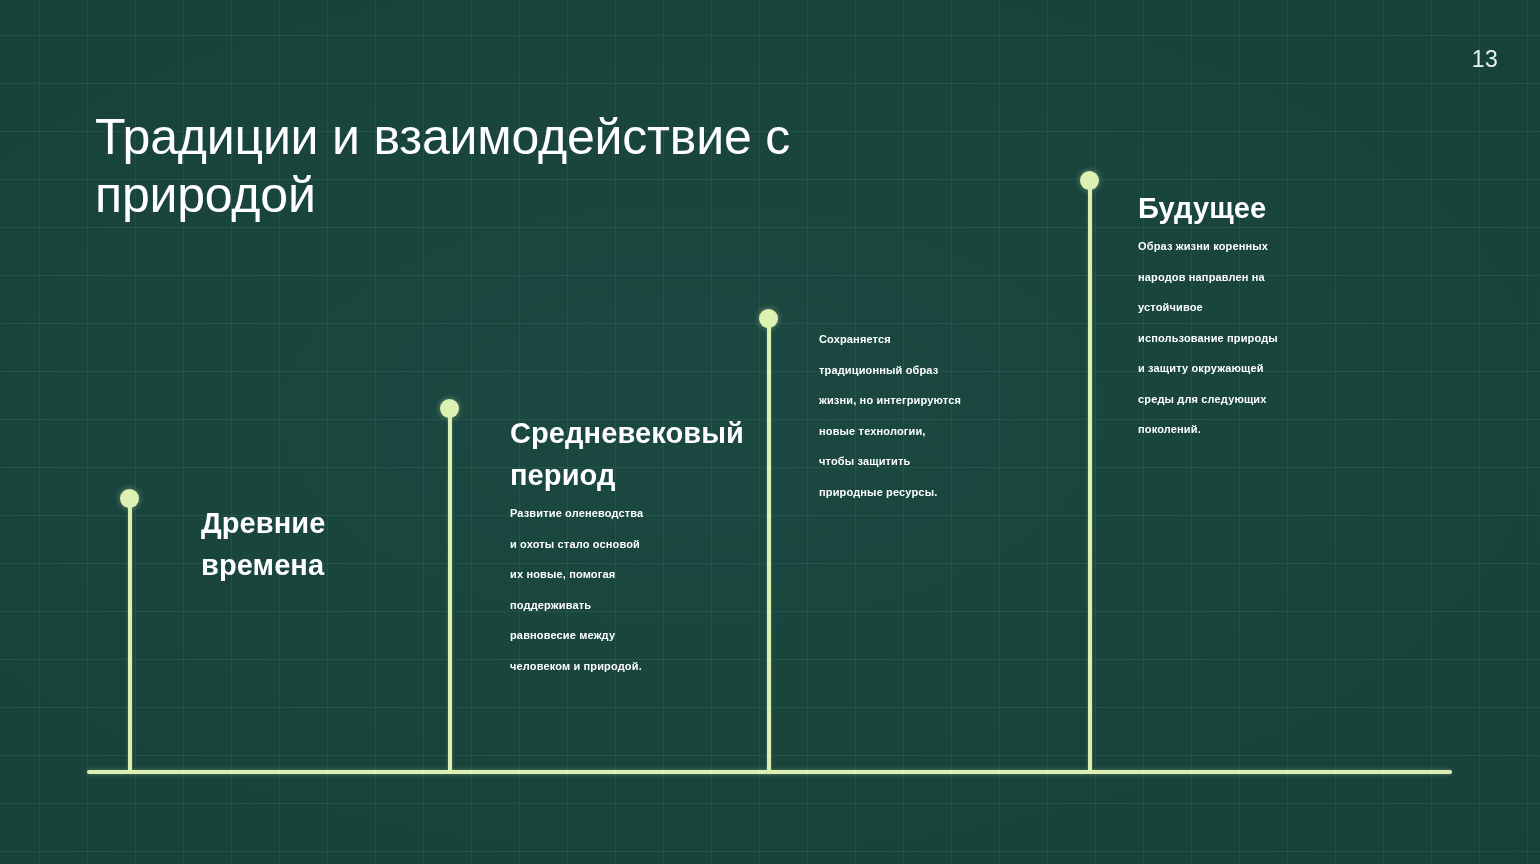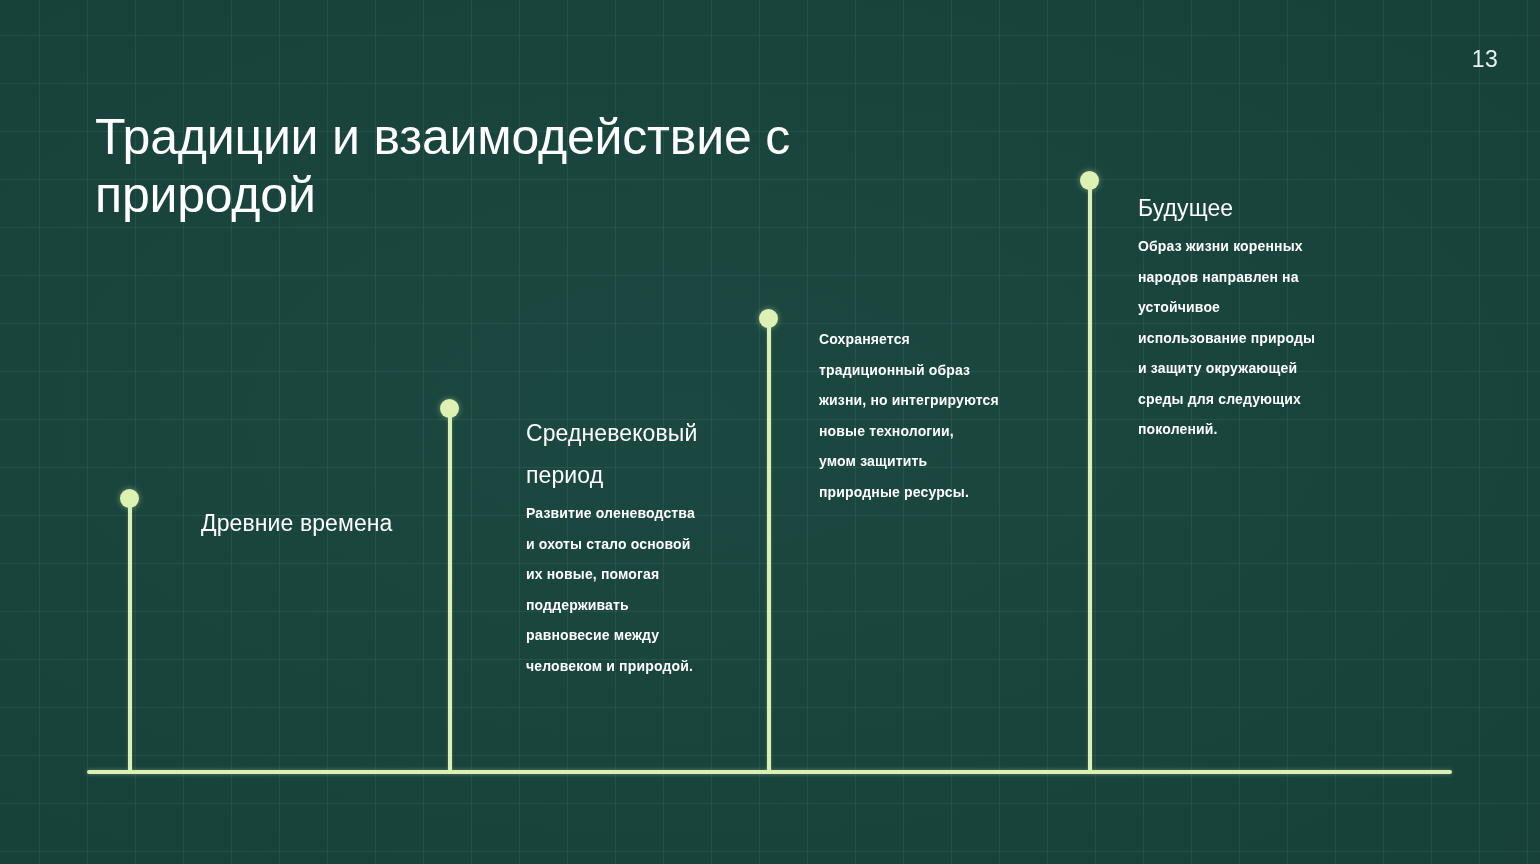--- a/index.html
+++ b/index.html
@@ -103,8 +103,8 @@
   .tl-text { position:absolute; }
 
   .tl-heading {
-    font-size:23px;
-    font-weight:400;
+    font-size:29px;
+    font-weight:700;
     line-height:42px;
     color:#ffffff;
     letter-spacing:0.1px;

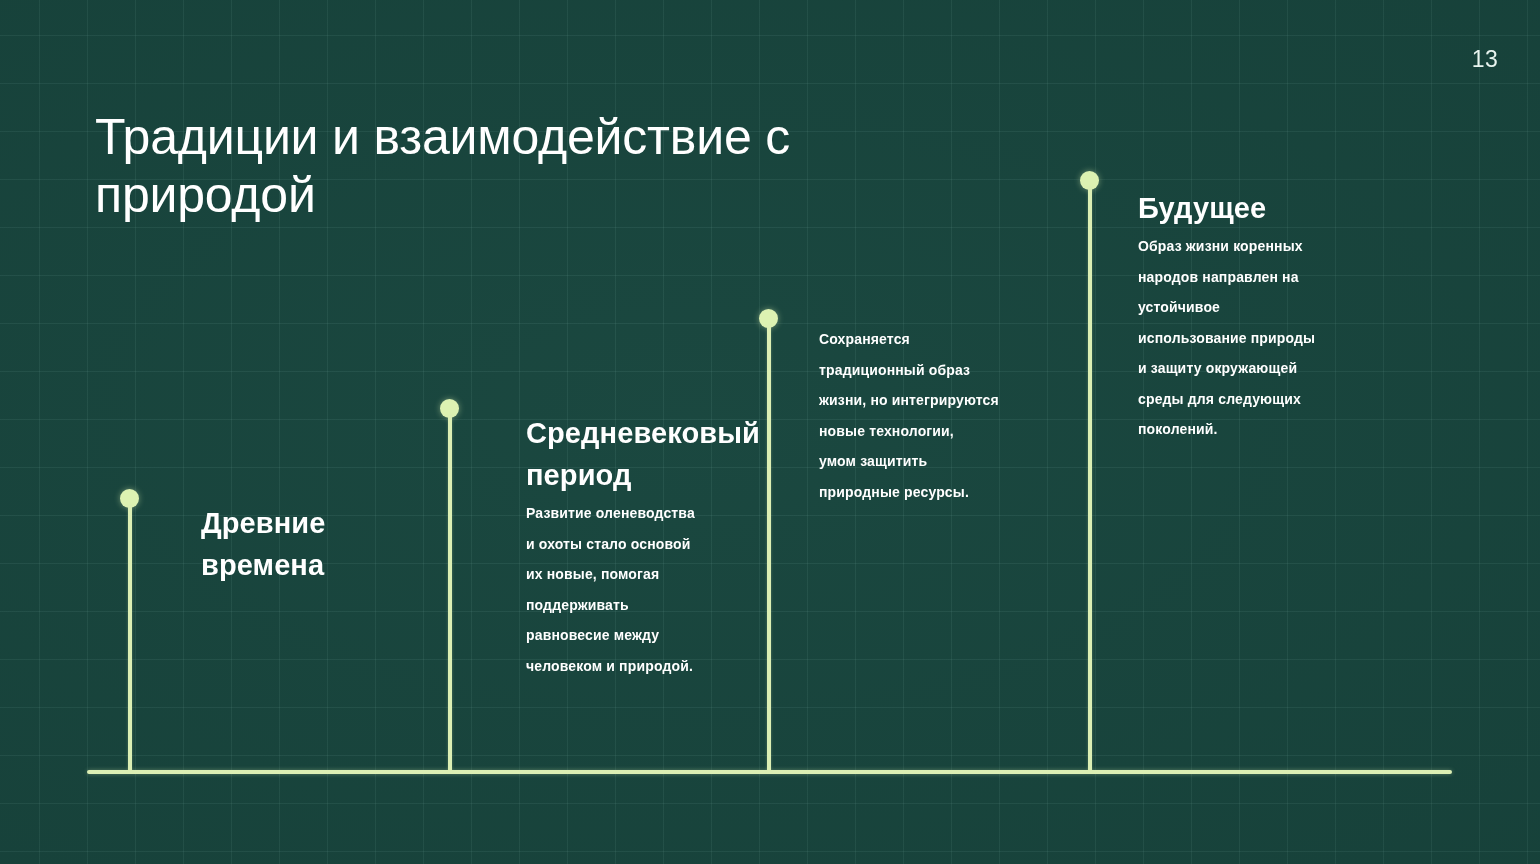--- a/index.html
+++ b/index.html
@@ -113,7 +113,7 @@
 
   .tl-body {
     margin-top:2px;
-    font-size:14px;
+    font-size:11px;
     font-weight:bold;
     line-height:30.5px;
     color:#ffffff;

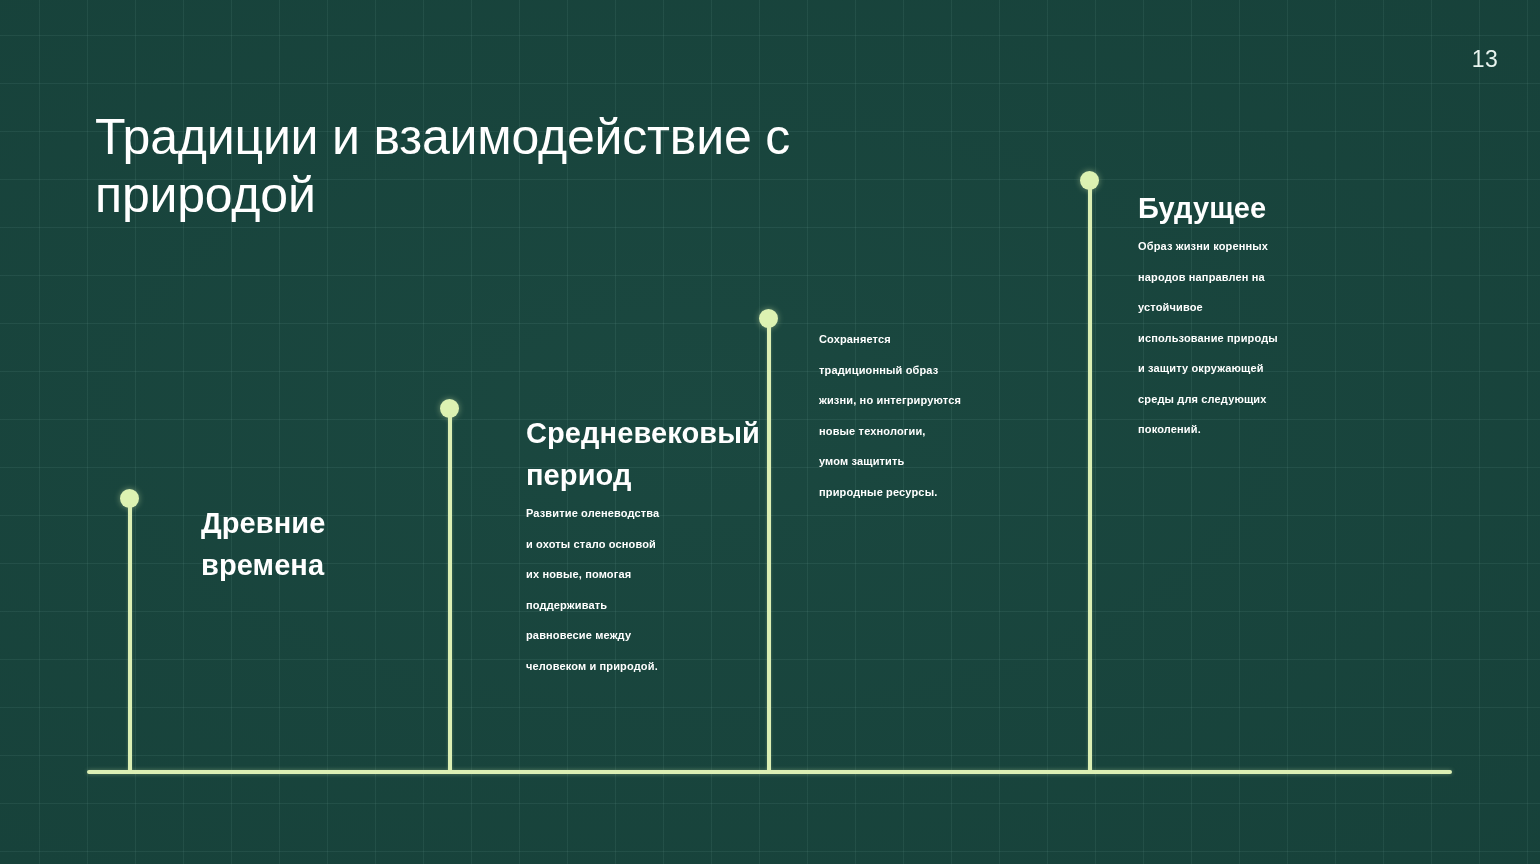--- a/index.html
+++ b/index.html
@@ -182,7 +182,7 @@
 традиционный  образ
 жизни, но интегрируются
 новые  технологии,
-умом  защитить
+чтобы  защитить
 природные  ресурсы.</div>
       </div>
     </div>

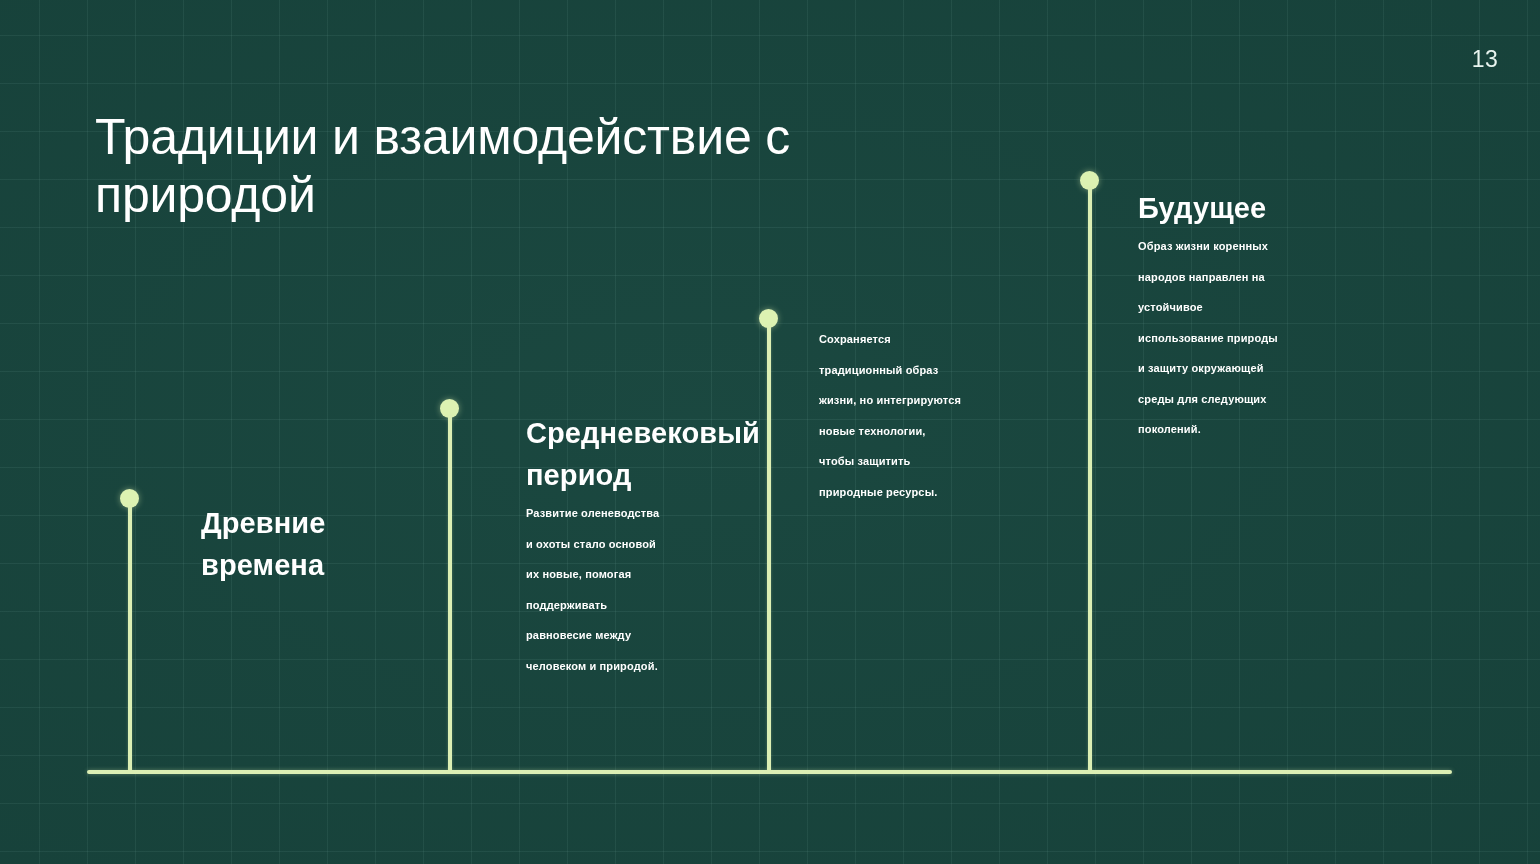--- a/index.html
+++ b/index.html
@@ -128,7 +128,7 @@
 
   #item-2 .dot  { left:440px; top:399px; }
   #item-2 .stem { left:448px; top:414px; height:358px; }
-  #item-2 .tl-text { left:526px; top:412px; width:218px; }
+  #item-2 .tl-text { left:510px; top:412px; width:218px; }
 
   #item-3 .dot  { left:759px; top:309px; }
   #item-3 .stem { left:767px; top:324px; height:448px; }

